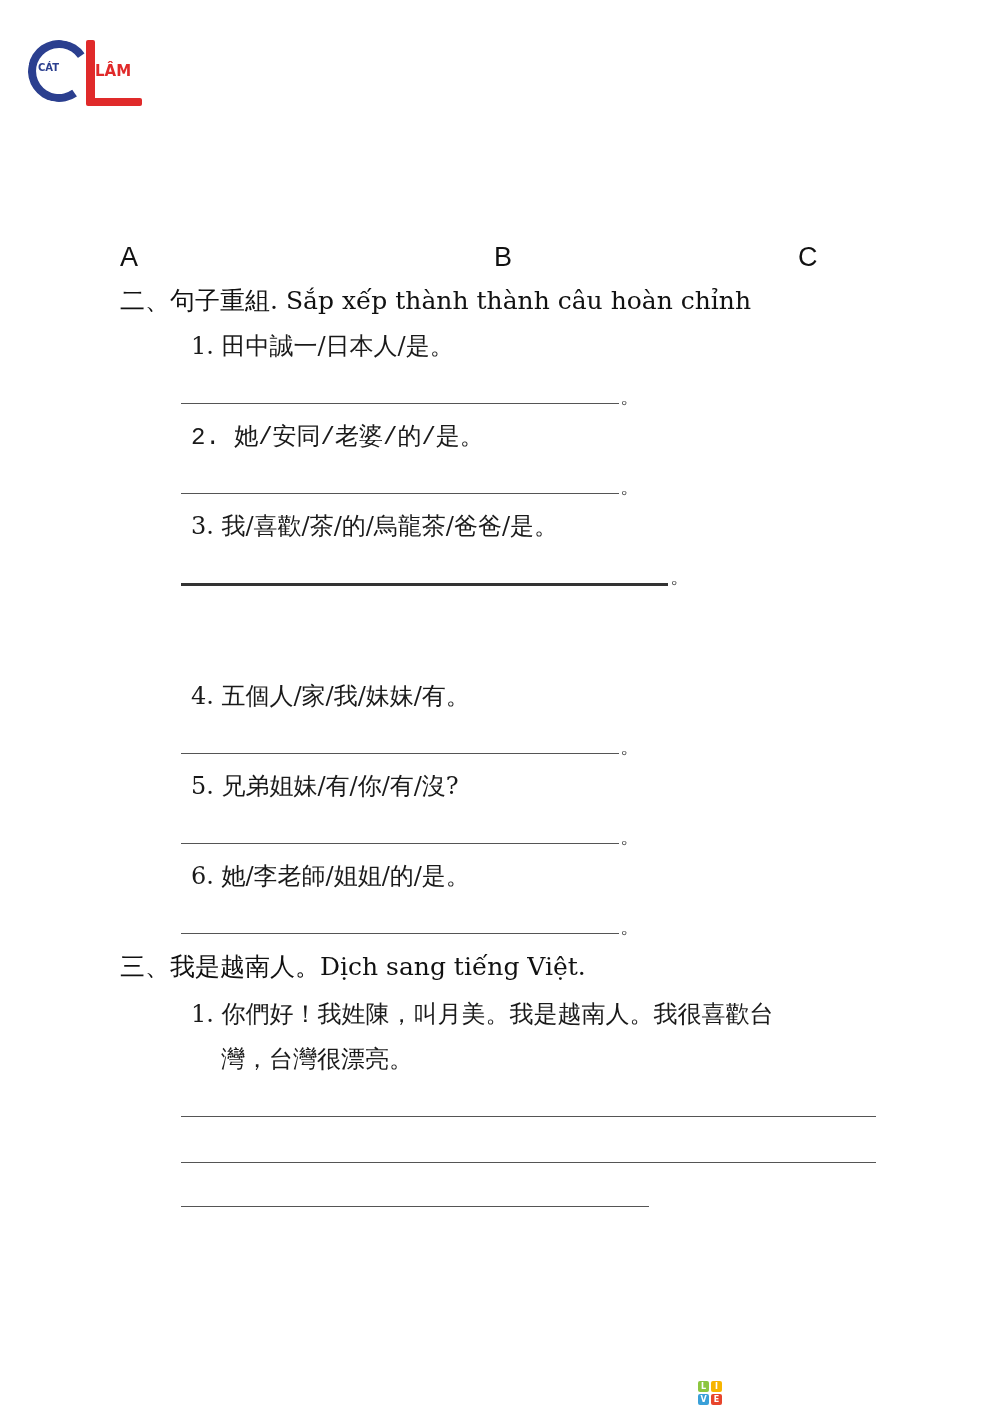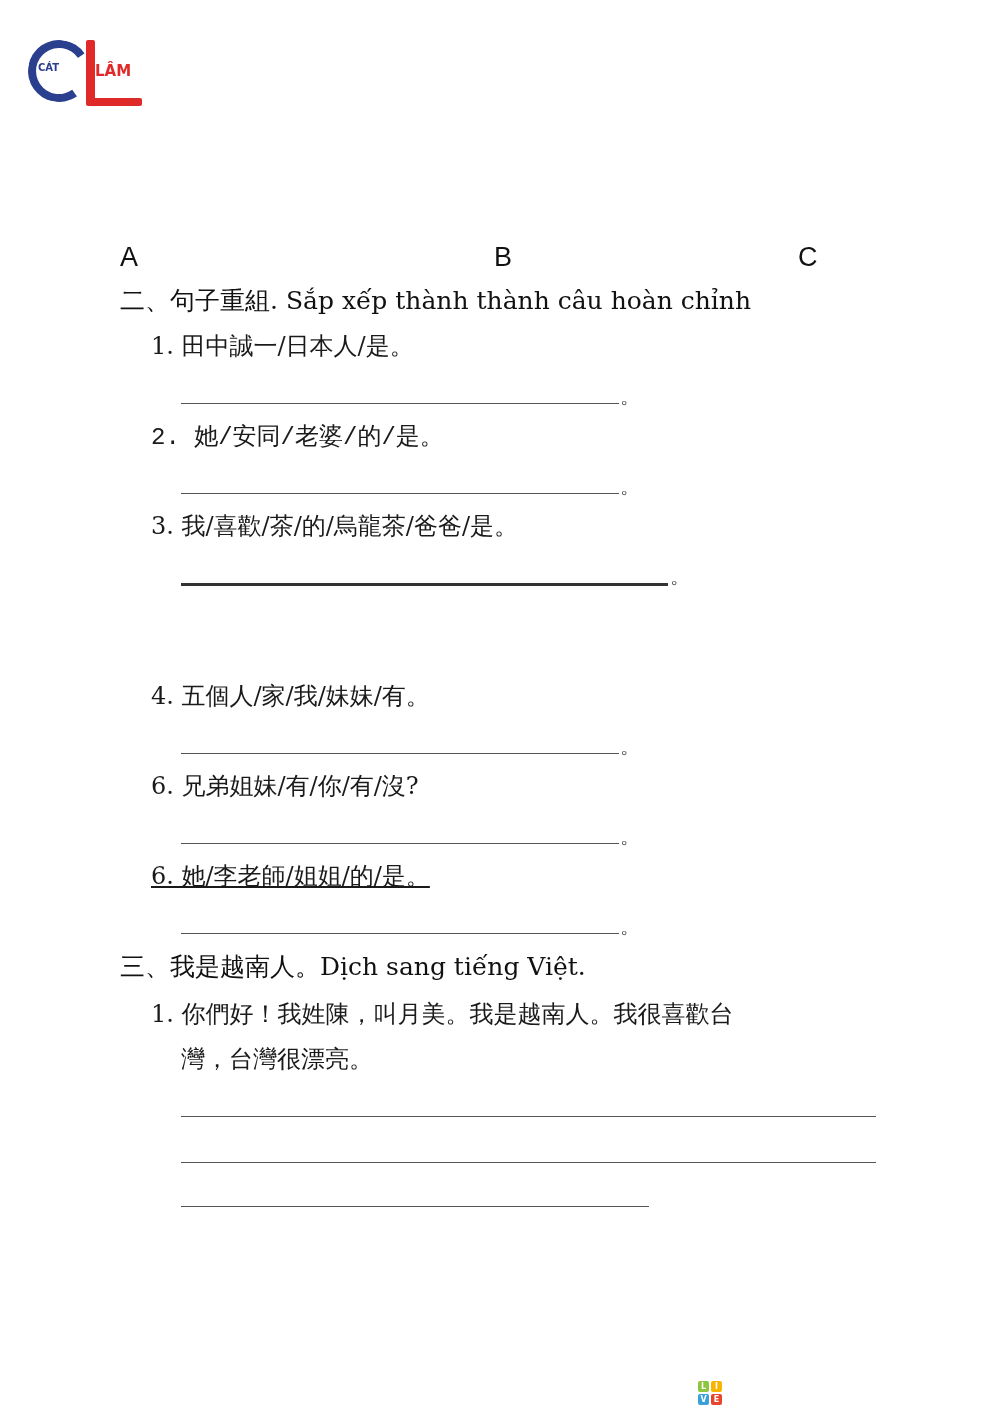--- a/index.html
+++ b/index.html
@@ -21,7 +21,7 @@
   .abc { font-family: "Liberation Sans", sans-serif; font-size: 27px; color: #111; top: 242px; }
 
   .section-title { font-weight: normal; font-size: 25px; color: #111; white-space: nowrap; }
-  .item { font-size: 24px; white-space: nowrap; color: #1a1a1a; }
+  .item { font-size: 24px; white-space: nowrap; color: #1a1a1a; margin-left: 40px; }
   .line { height: 1px; background: #555; }
   .line.thick { height: 3px; background: #333; }
   .dot { font-size: 20px; color: #333; }

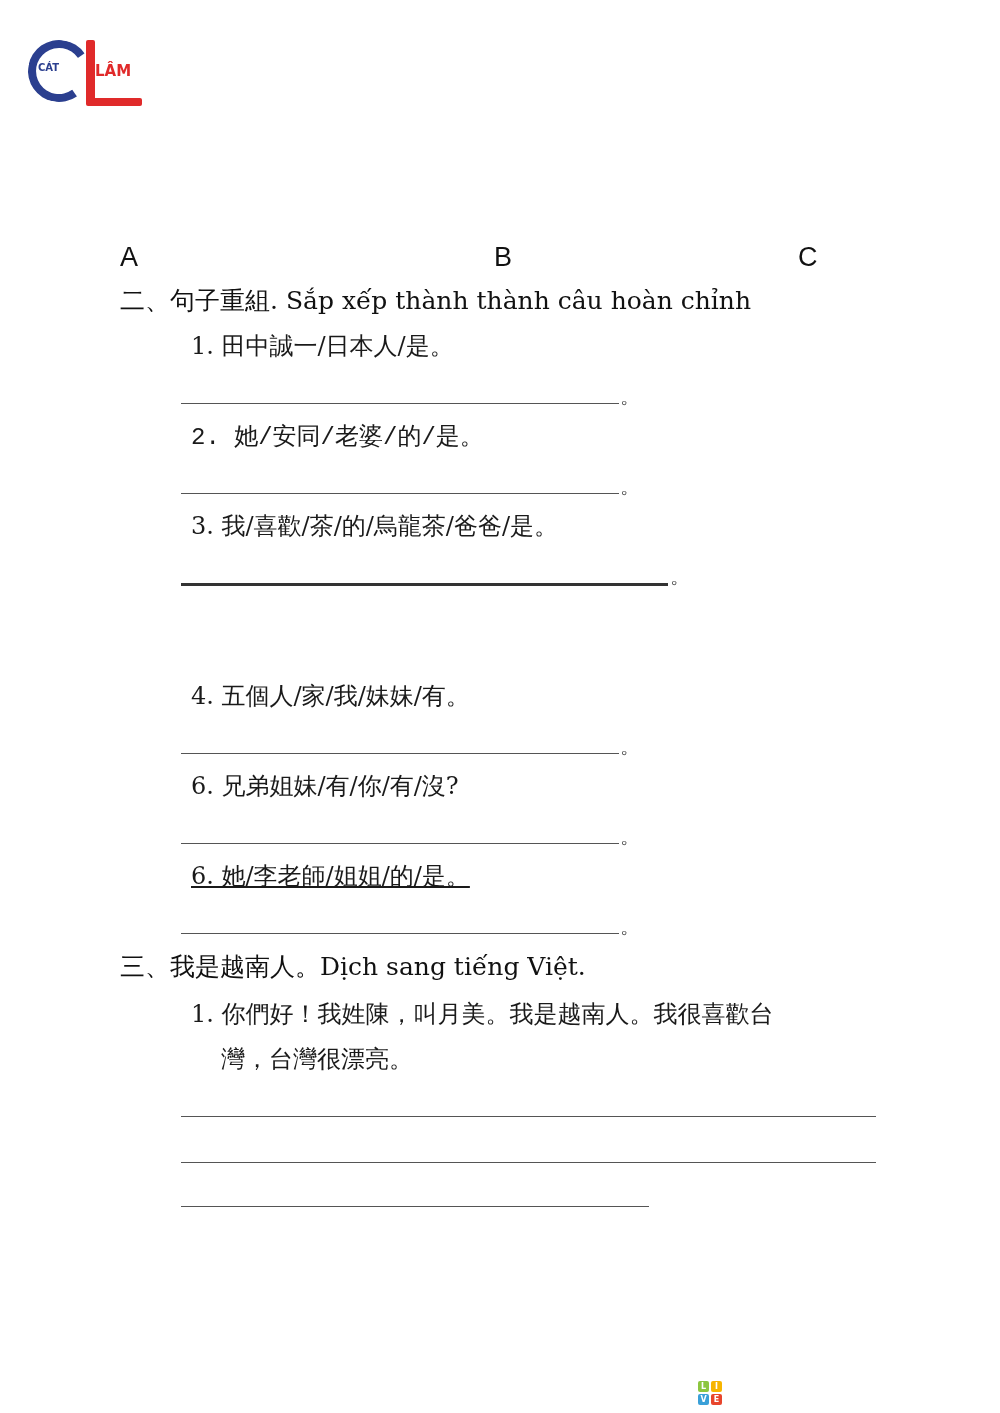--- a/index.html
+++ b/index.html
@@ -65,7 +65,7 @@
 <div class="abs line" style="left:181px; top:753px; width:438px;"></div>
 <span class="abs dot" style="left:620px; top:733px;">。</span>
 
-<div class="abs item" style="left:151px; top:770px;">6. 兄弟姐妹/有/你/有/沒?</div>
+<div class="abs item" style="left:151px; top:770px;">5. 兄弟姐妹/有/你/有/沒?</div>
 <div class="abs line" style="left:181px; top:843px; width:438px;"></div>
 <span class="abs dot" style="left:620px; top:823px;">。</span>
 

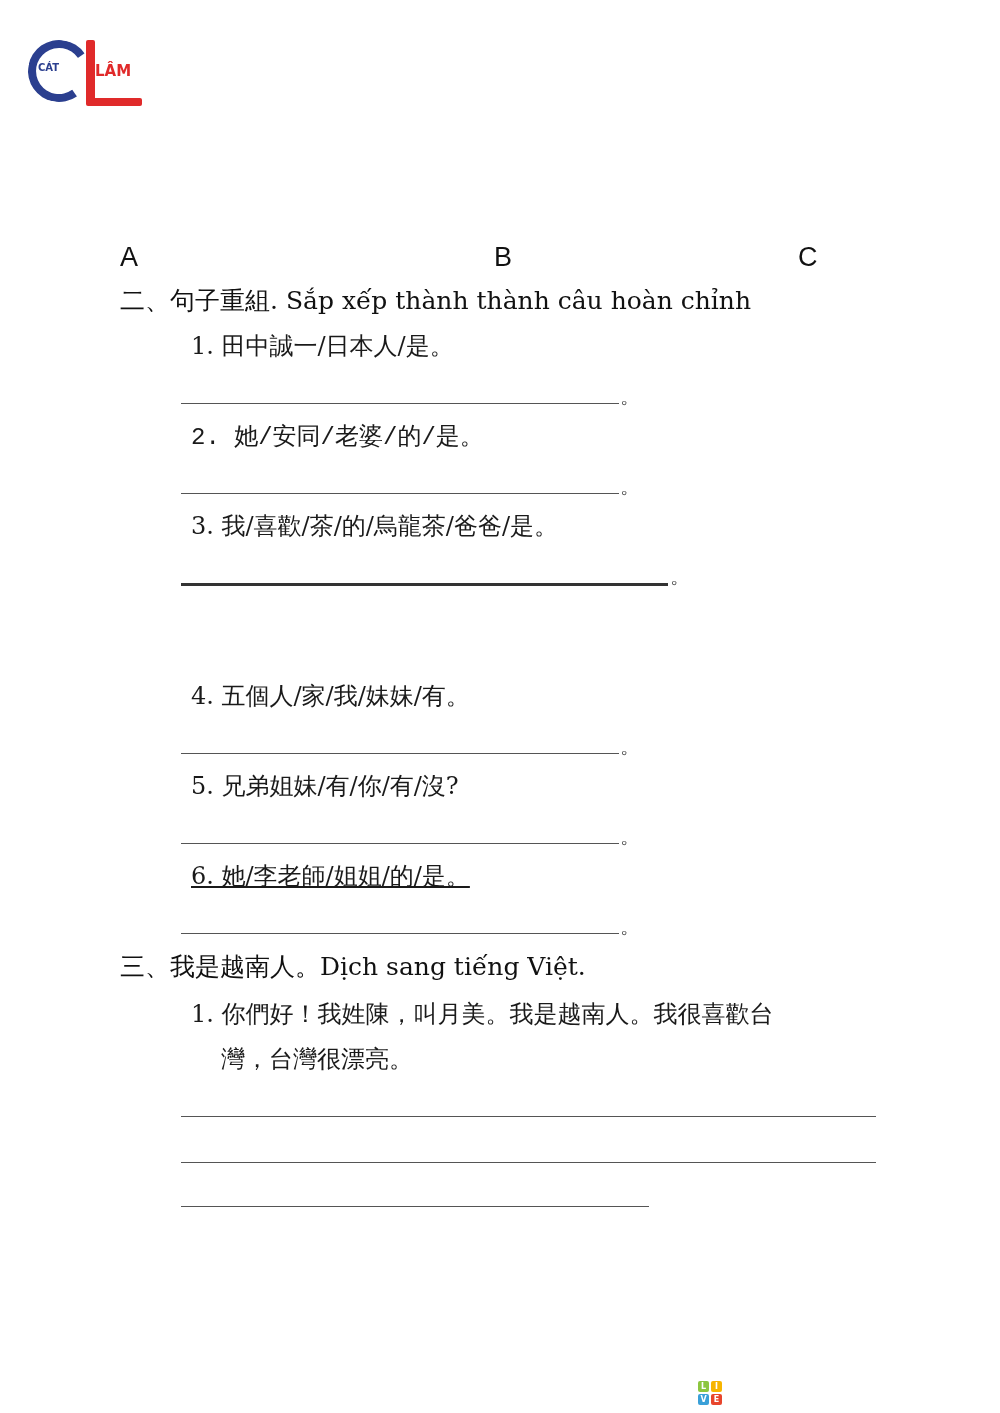--- a/index.html
+++ b/index.html
@@ -69,7 +69,7 @@
 <div class="abs line" style="left:181px; top:843px; width:438px;"></div>
 <span class="abs dot" style="left:620px; top:823px;">。</span>
 
-<div class="abs item" style="left:151px; top:860px;text-decoration:underline;">6. 她/李老師/姐姐/的/是。</div>
+<div class="abs item" style="left:151px; top:860px;">6. 她/李老師/姐姐/的/是。</div>
 <div class="abs line" style="left:181px; top:933px; width:438px;"></div>
 <span class="abs dot" style="left:620px; top:913px;">。</span>
 

